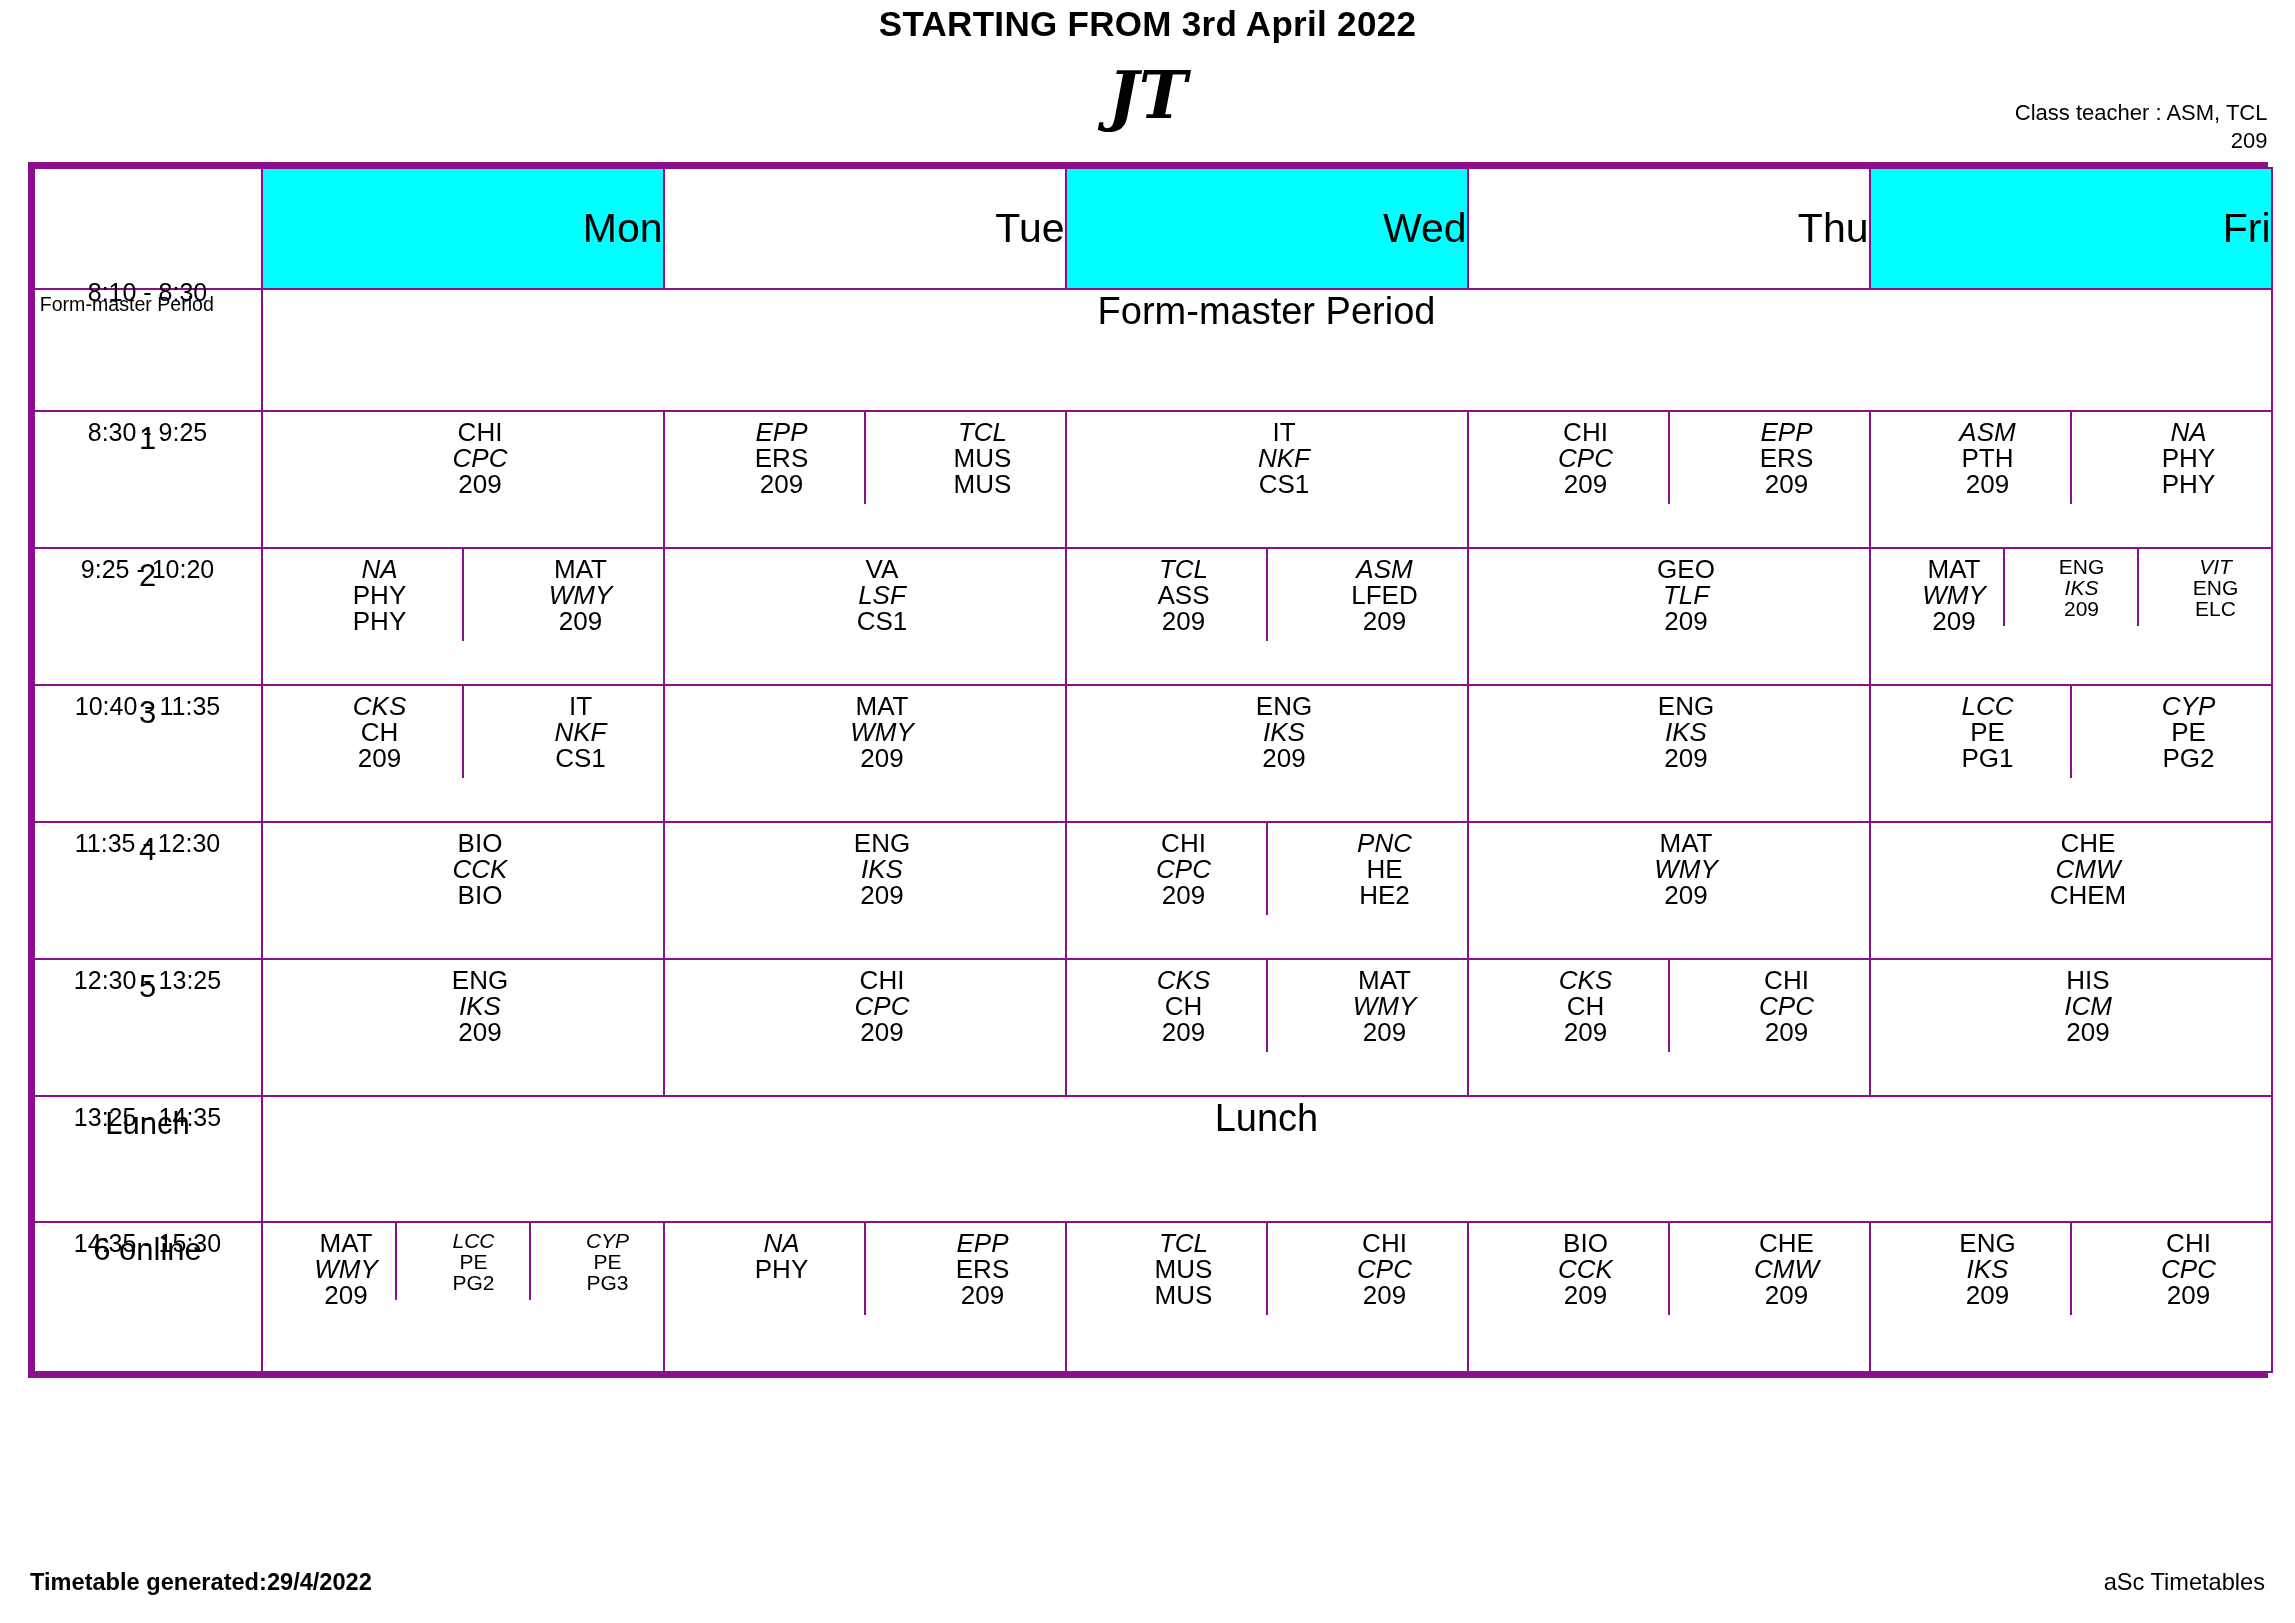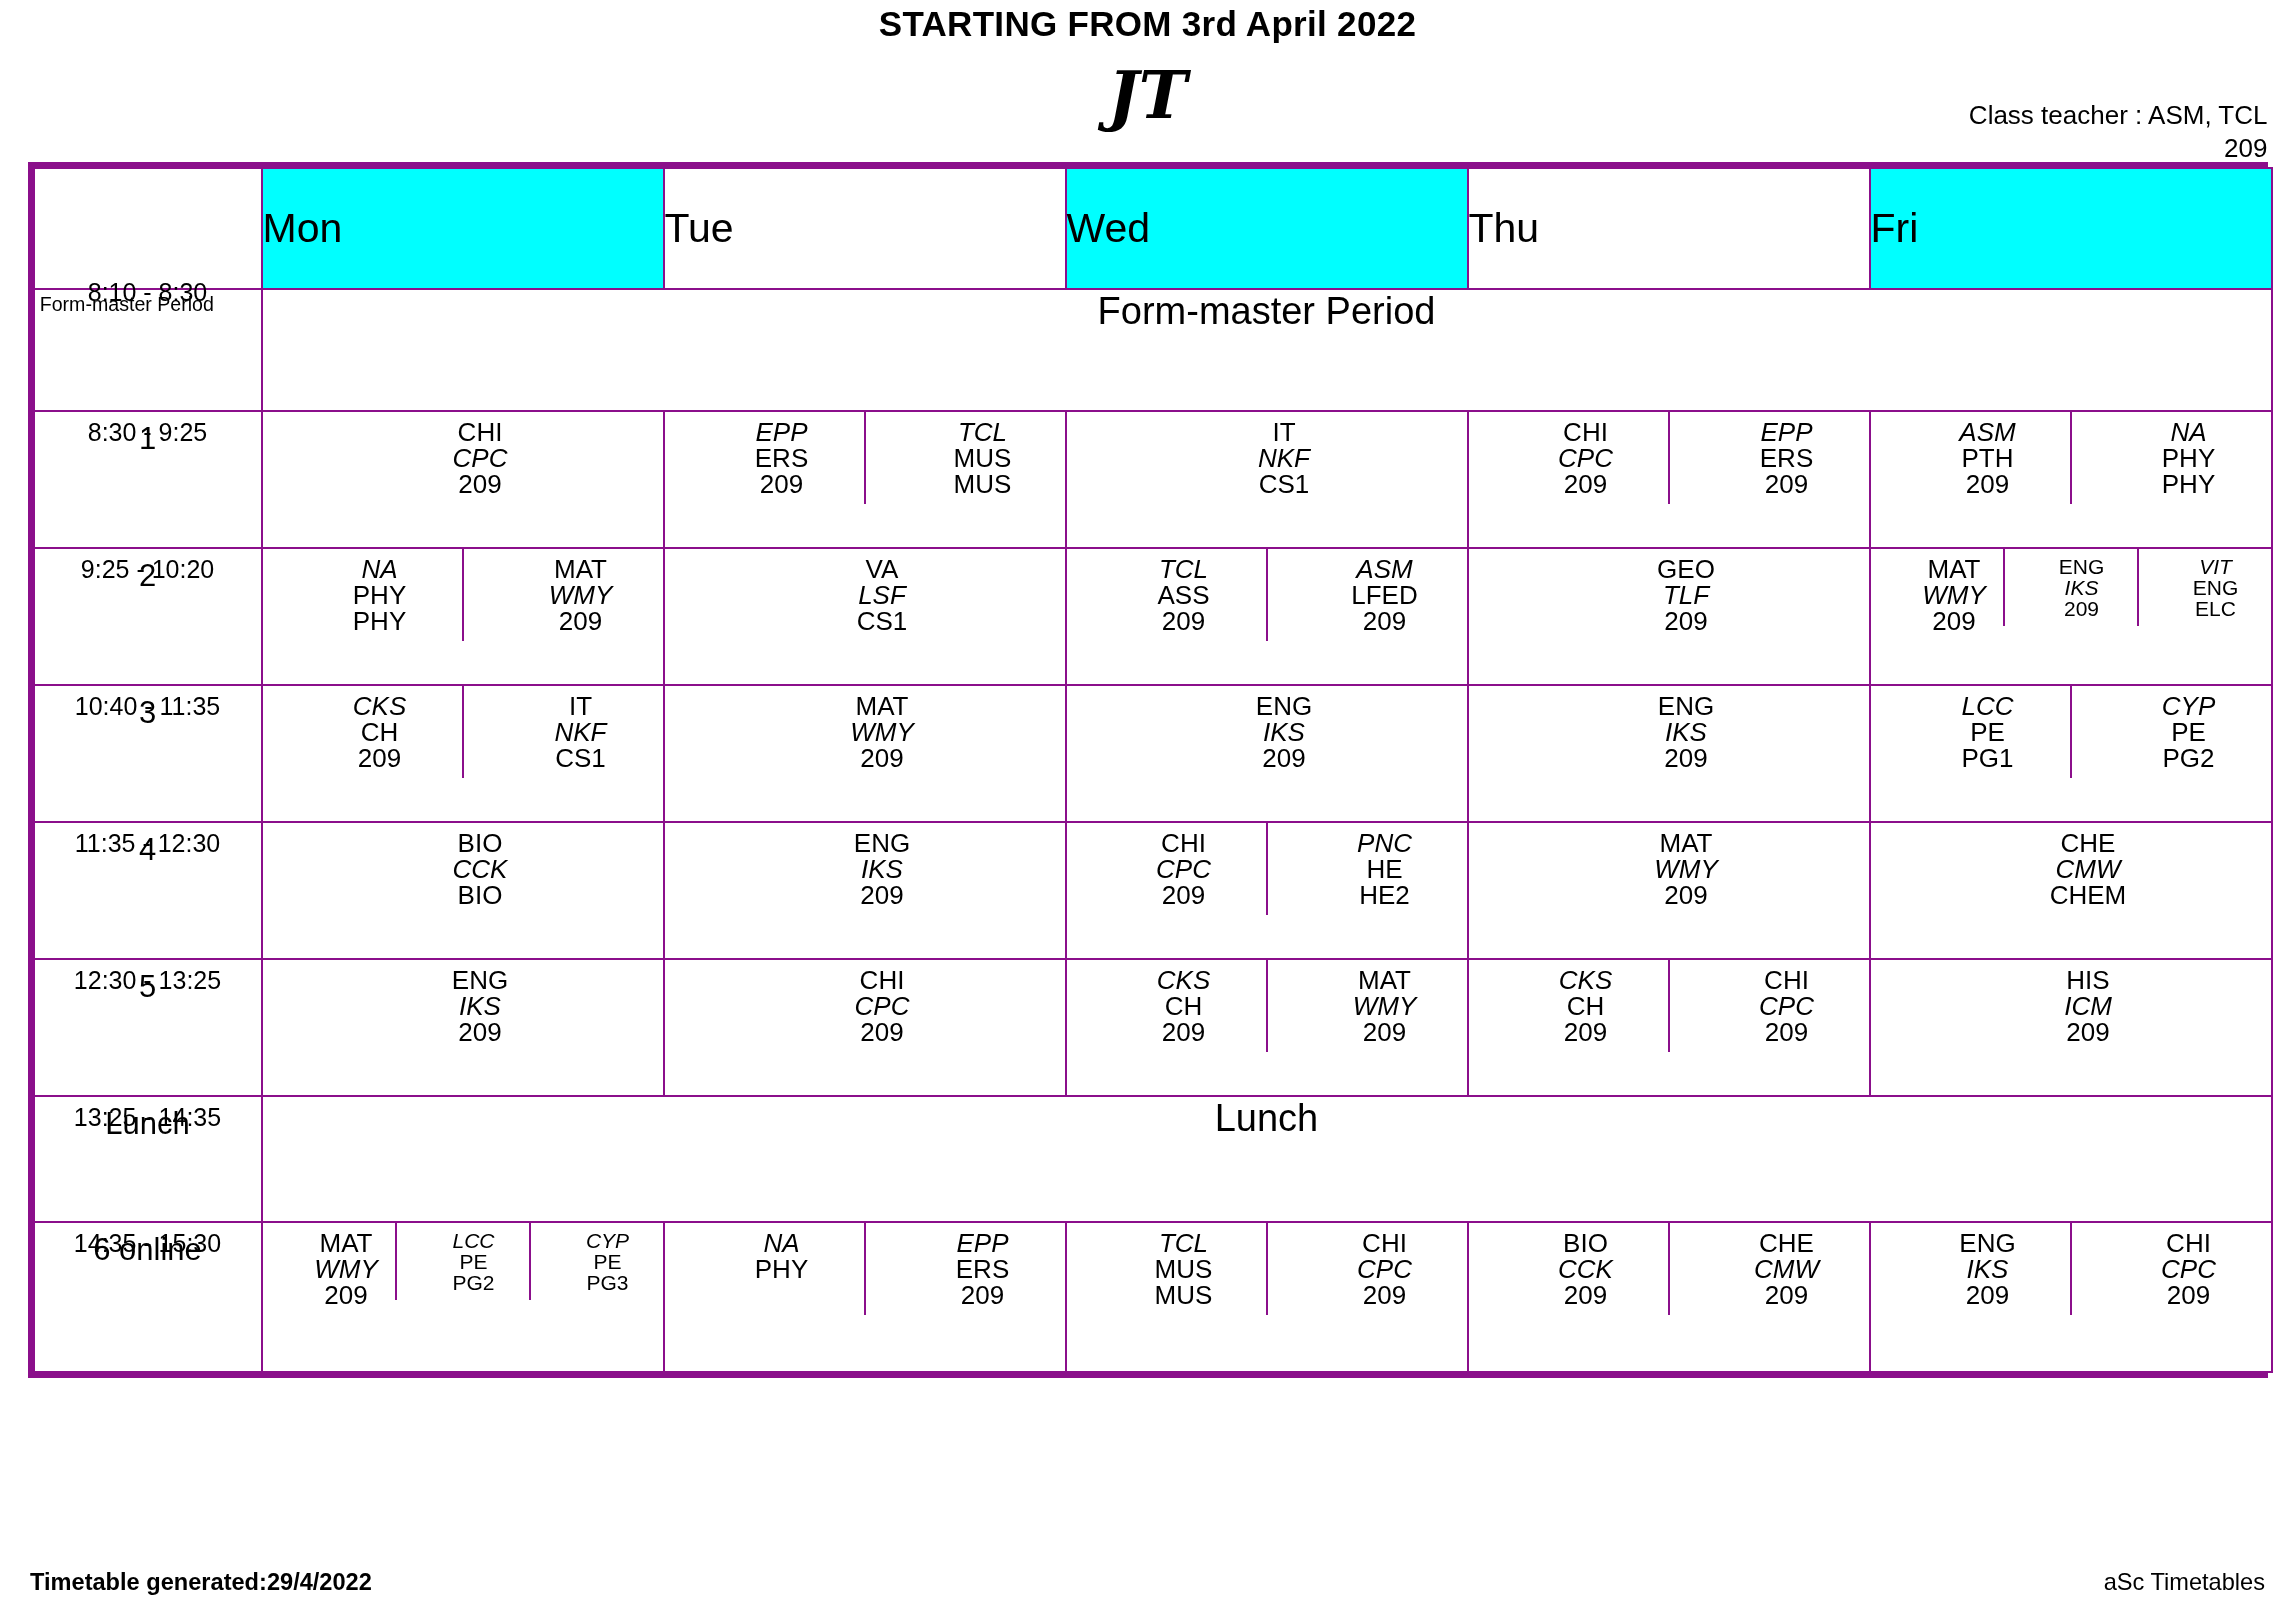--- a/index.html
+++ b/index.html
@@ -22,7 +22,7 @@
     position:absolute;left:30px;top:128px;font-size:25px;white-space:nowrap;
   }
   .classteacher{
-    position:absolute;right:27.5px;top:99px;text-align:right;font-size:26px;line-height:1.25;
+    position:absolute;right:27.5px;top:99px;text-align:right;font-size:22px;line-height:1.25;
   }
 
   

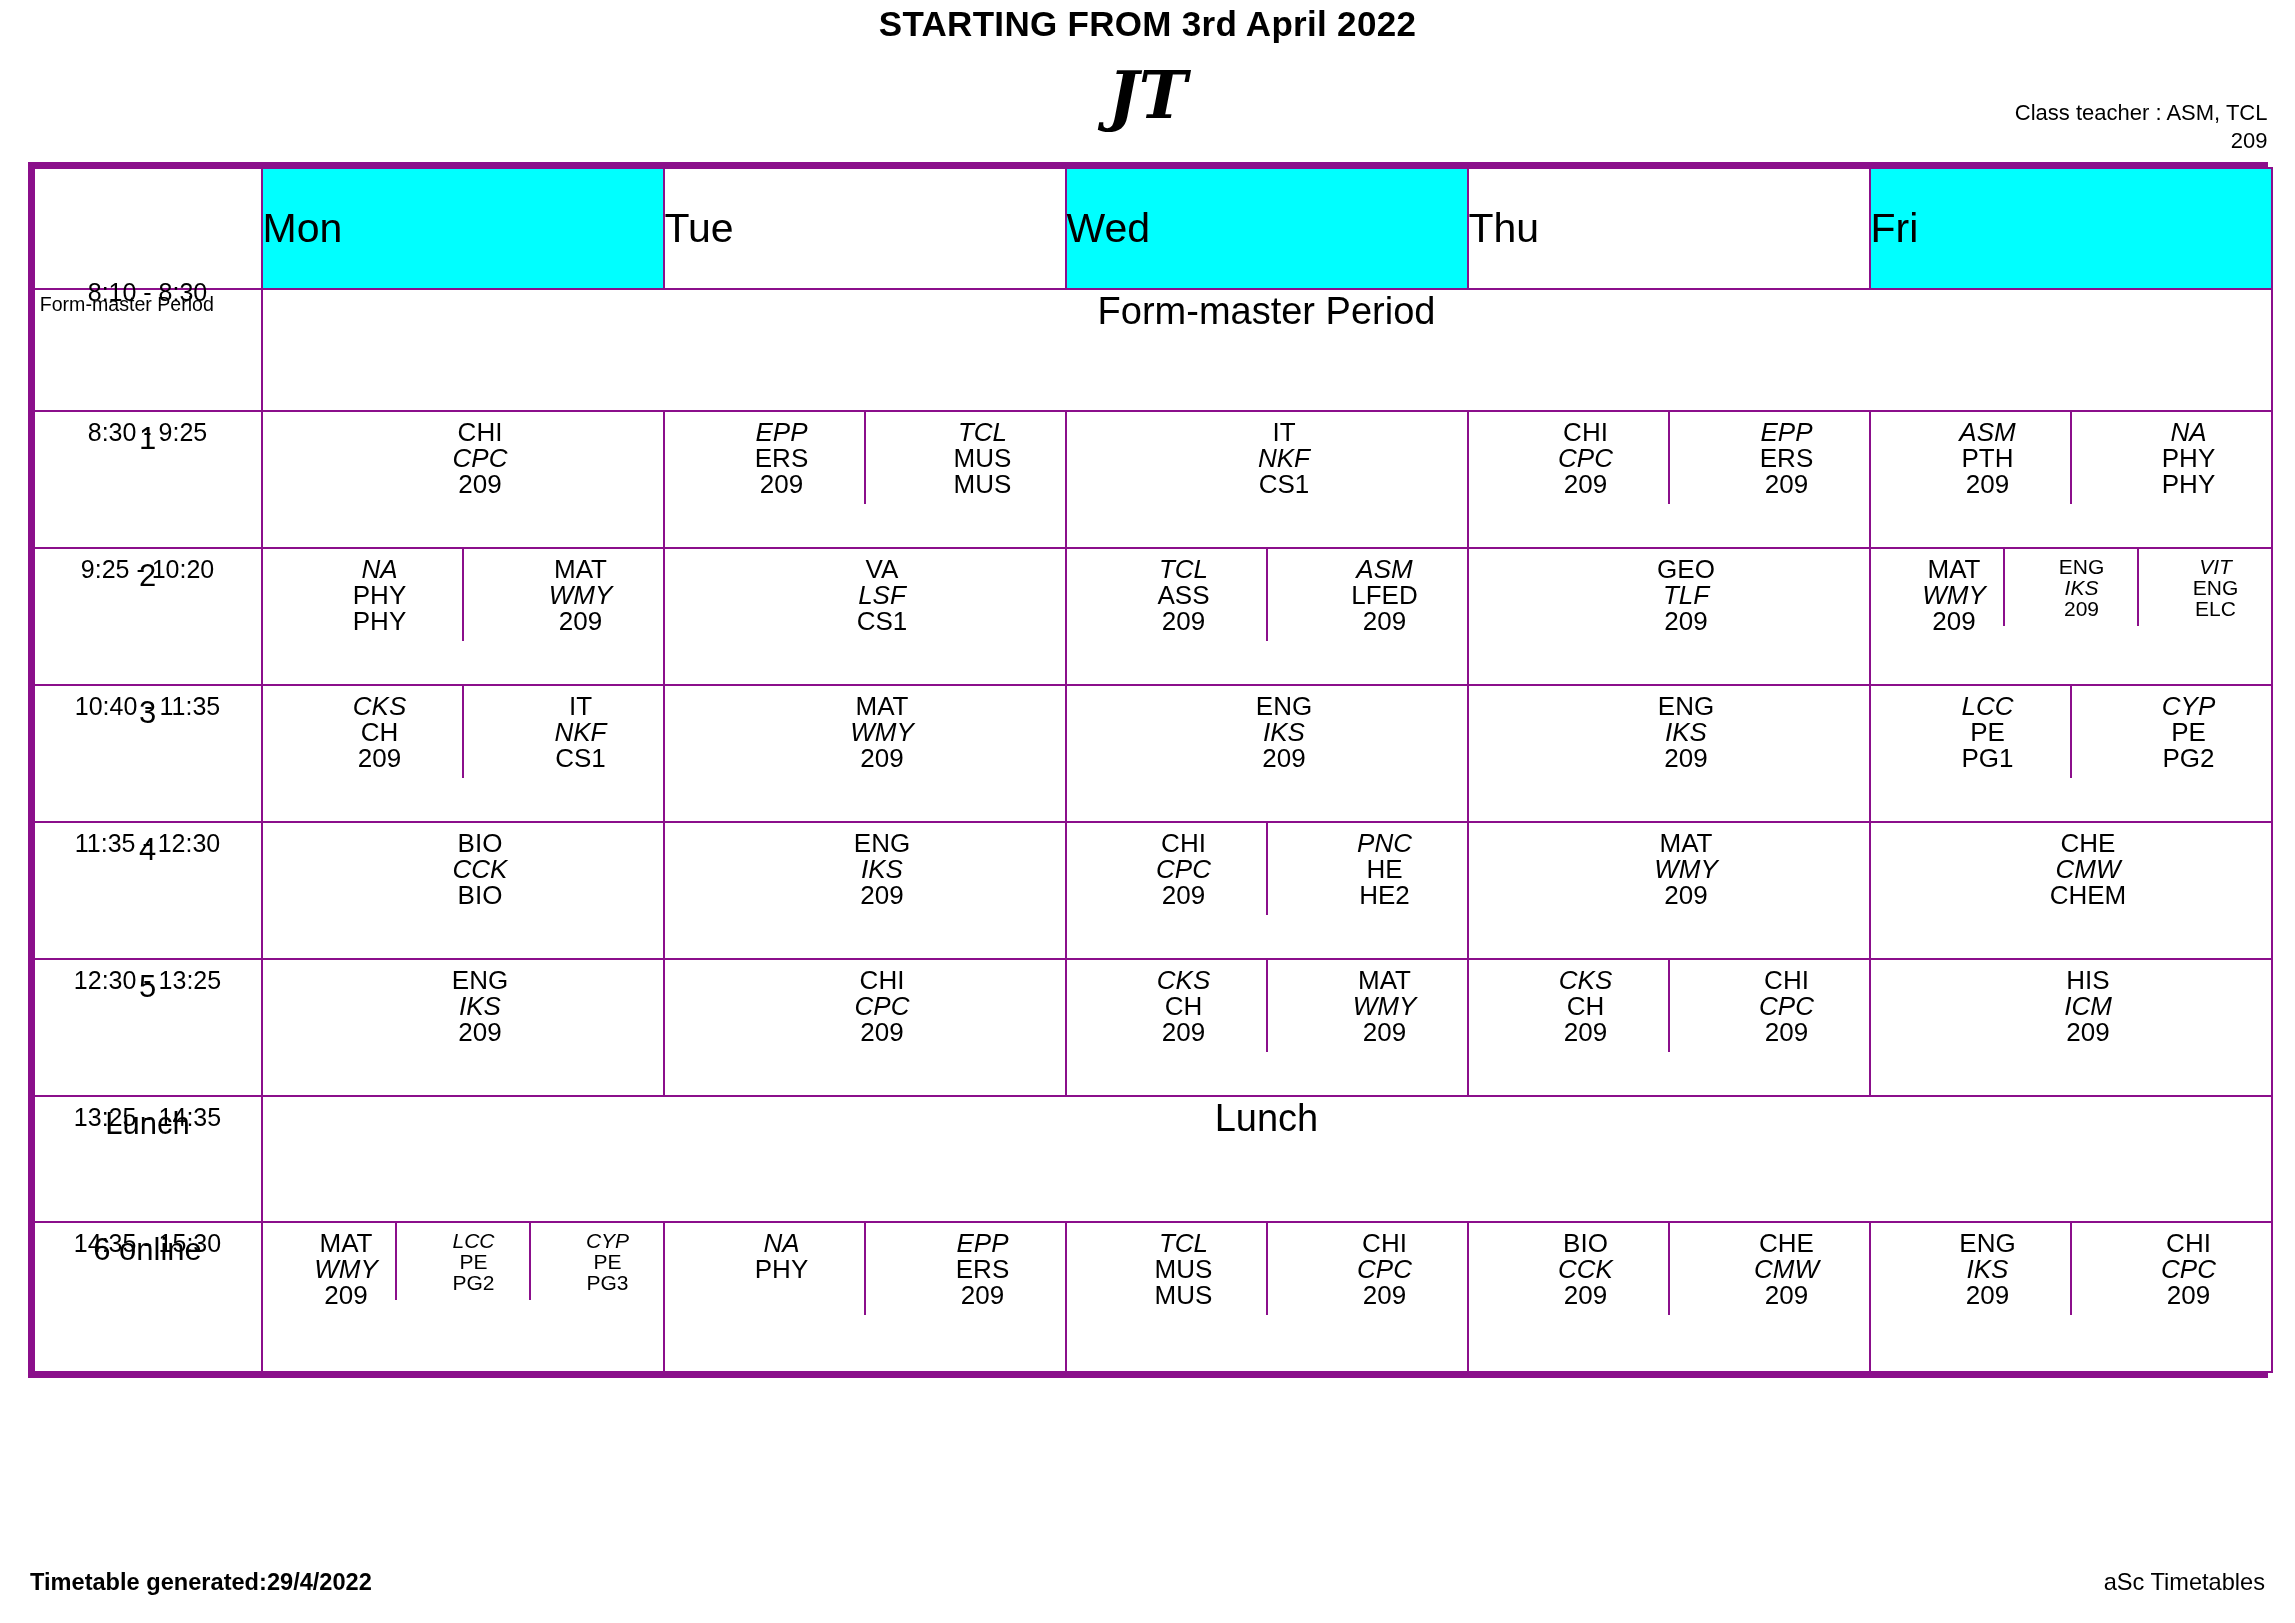--- a/index.html
+++ b/index.html
@@ -49,7 +49,7 @@
   }
 
   
-  .dayhdr{height:119px;text-align:left;font-size:41px;line-height:119px;}
+  .dayhdr{height:119px;text-align:right;font-size:41px;line-height:119px;}
   .dayhdr.hl{background:#00ffff;}
 
   

